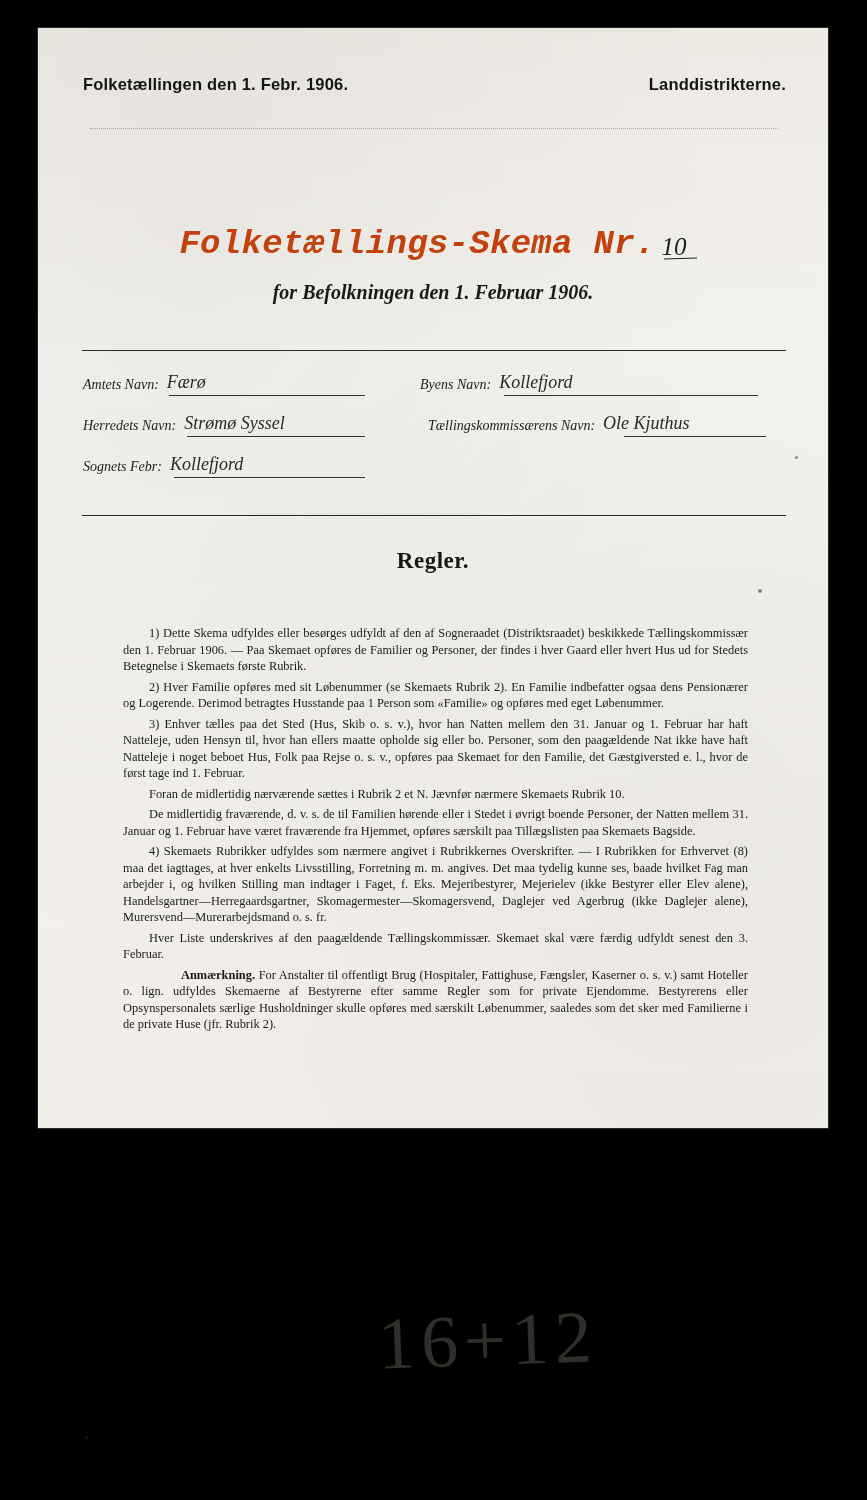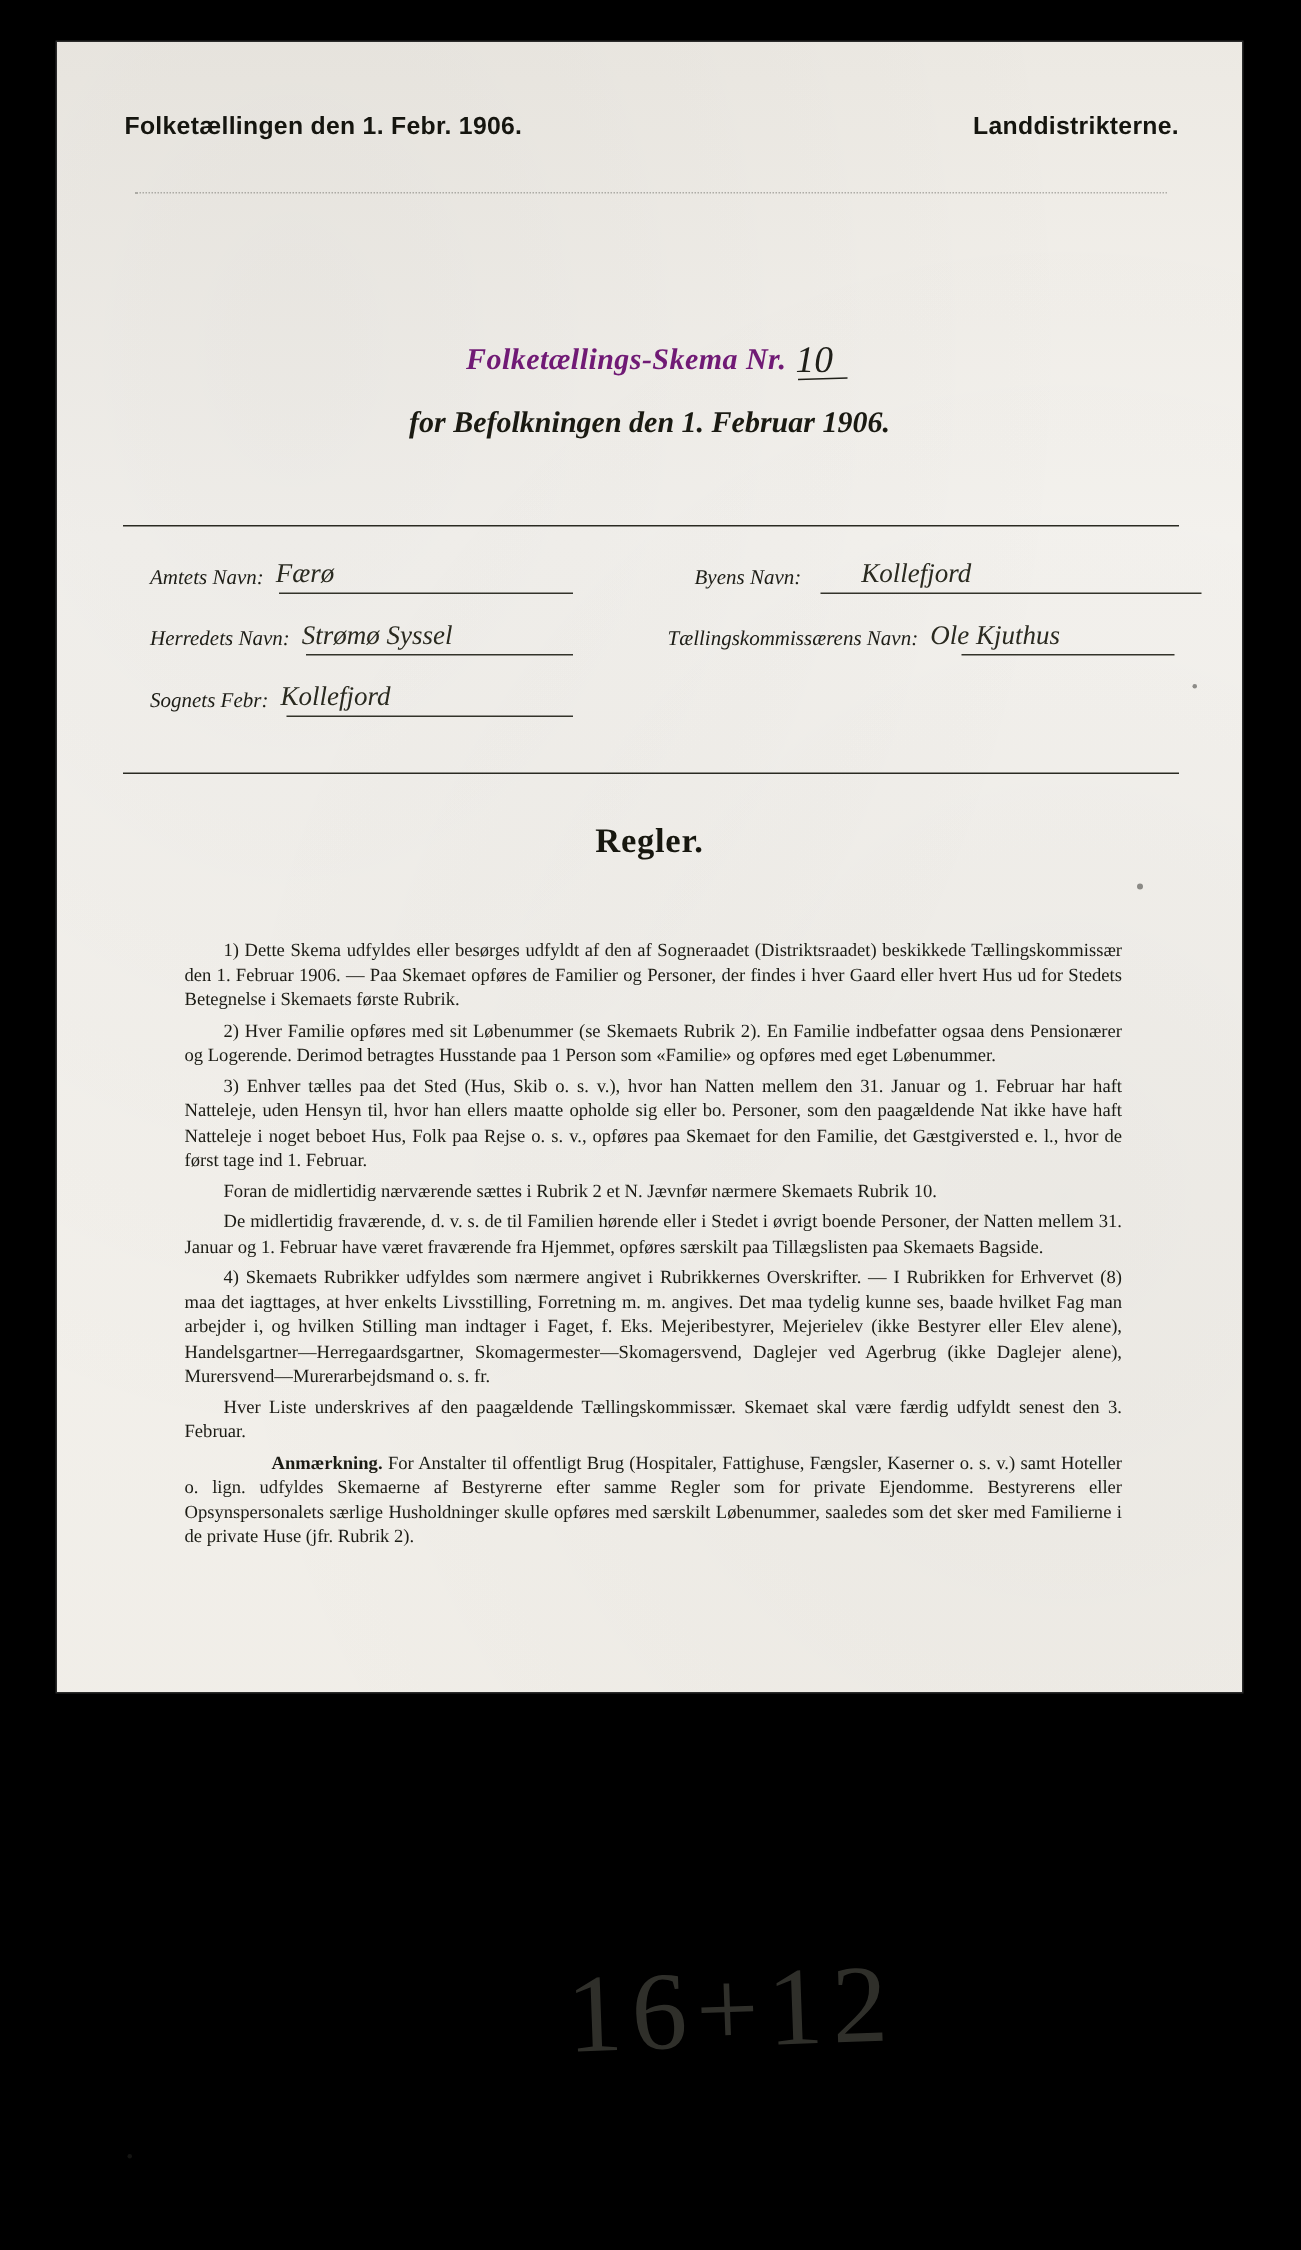--- a/index.html
+++ b/index.html
@@ -74,11 +74,11 @@
     text-align: center;
   }
   .main-title {
-    font-family: Liberation Serif, serif;
-    font-style: italic;
-    font-weight: bold;
-    font-size: 20px;
-    color: #701a75;
+    font-family: Liberation Mono, monospace;
+    font-style: italic;
+    font-weight: bold;
+    font-size: 34px;
+    color: #c2410c;
     letter-spacing: 0.3px;
   }
   .hand-nr {

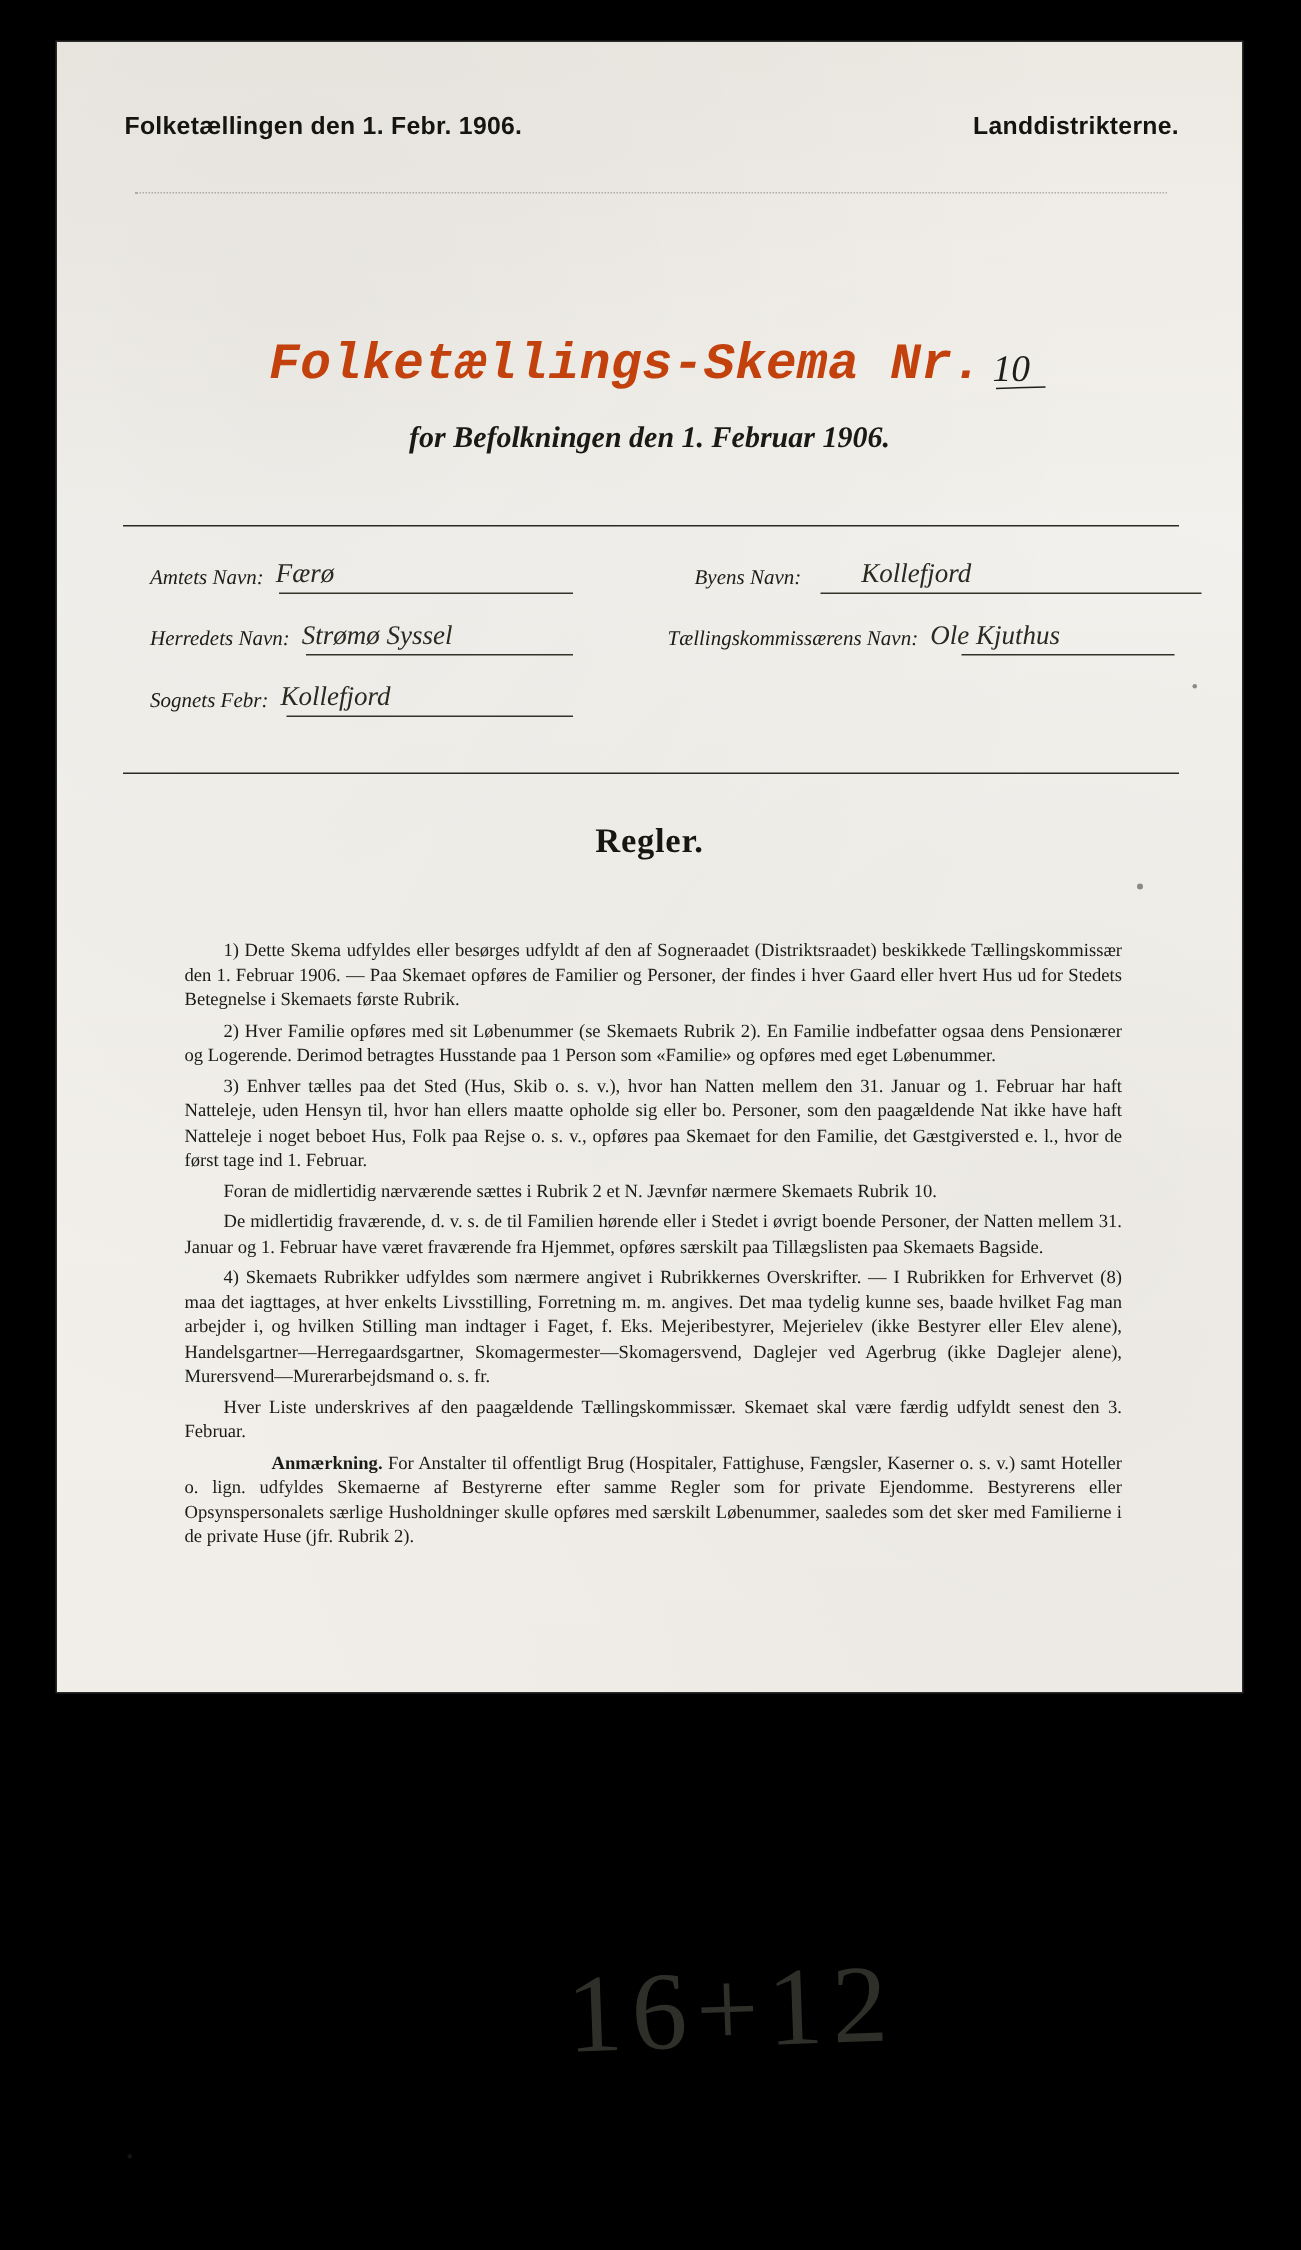--- a/index.html
+++ b/index.html
@@ -129,7 +129,6 @@
     position: absolute;
     display: flex;
     align-items: baseline;
-    margin-left: 17px;
   }
   .flabel {
     font-family: "Liberation Serif", serif;

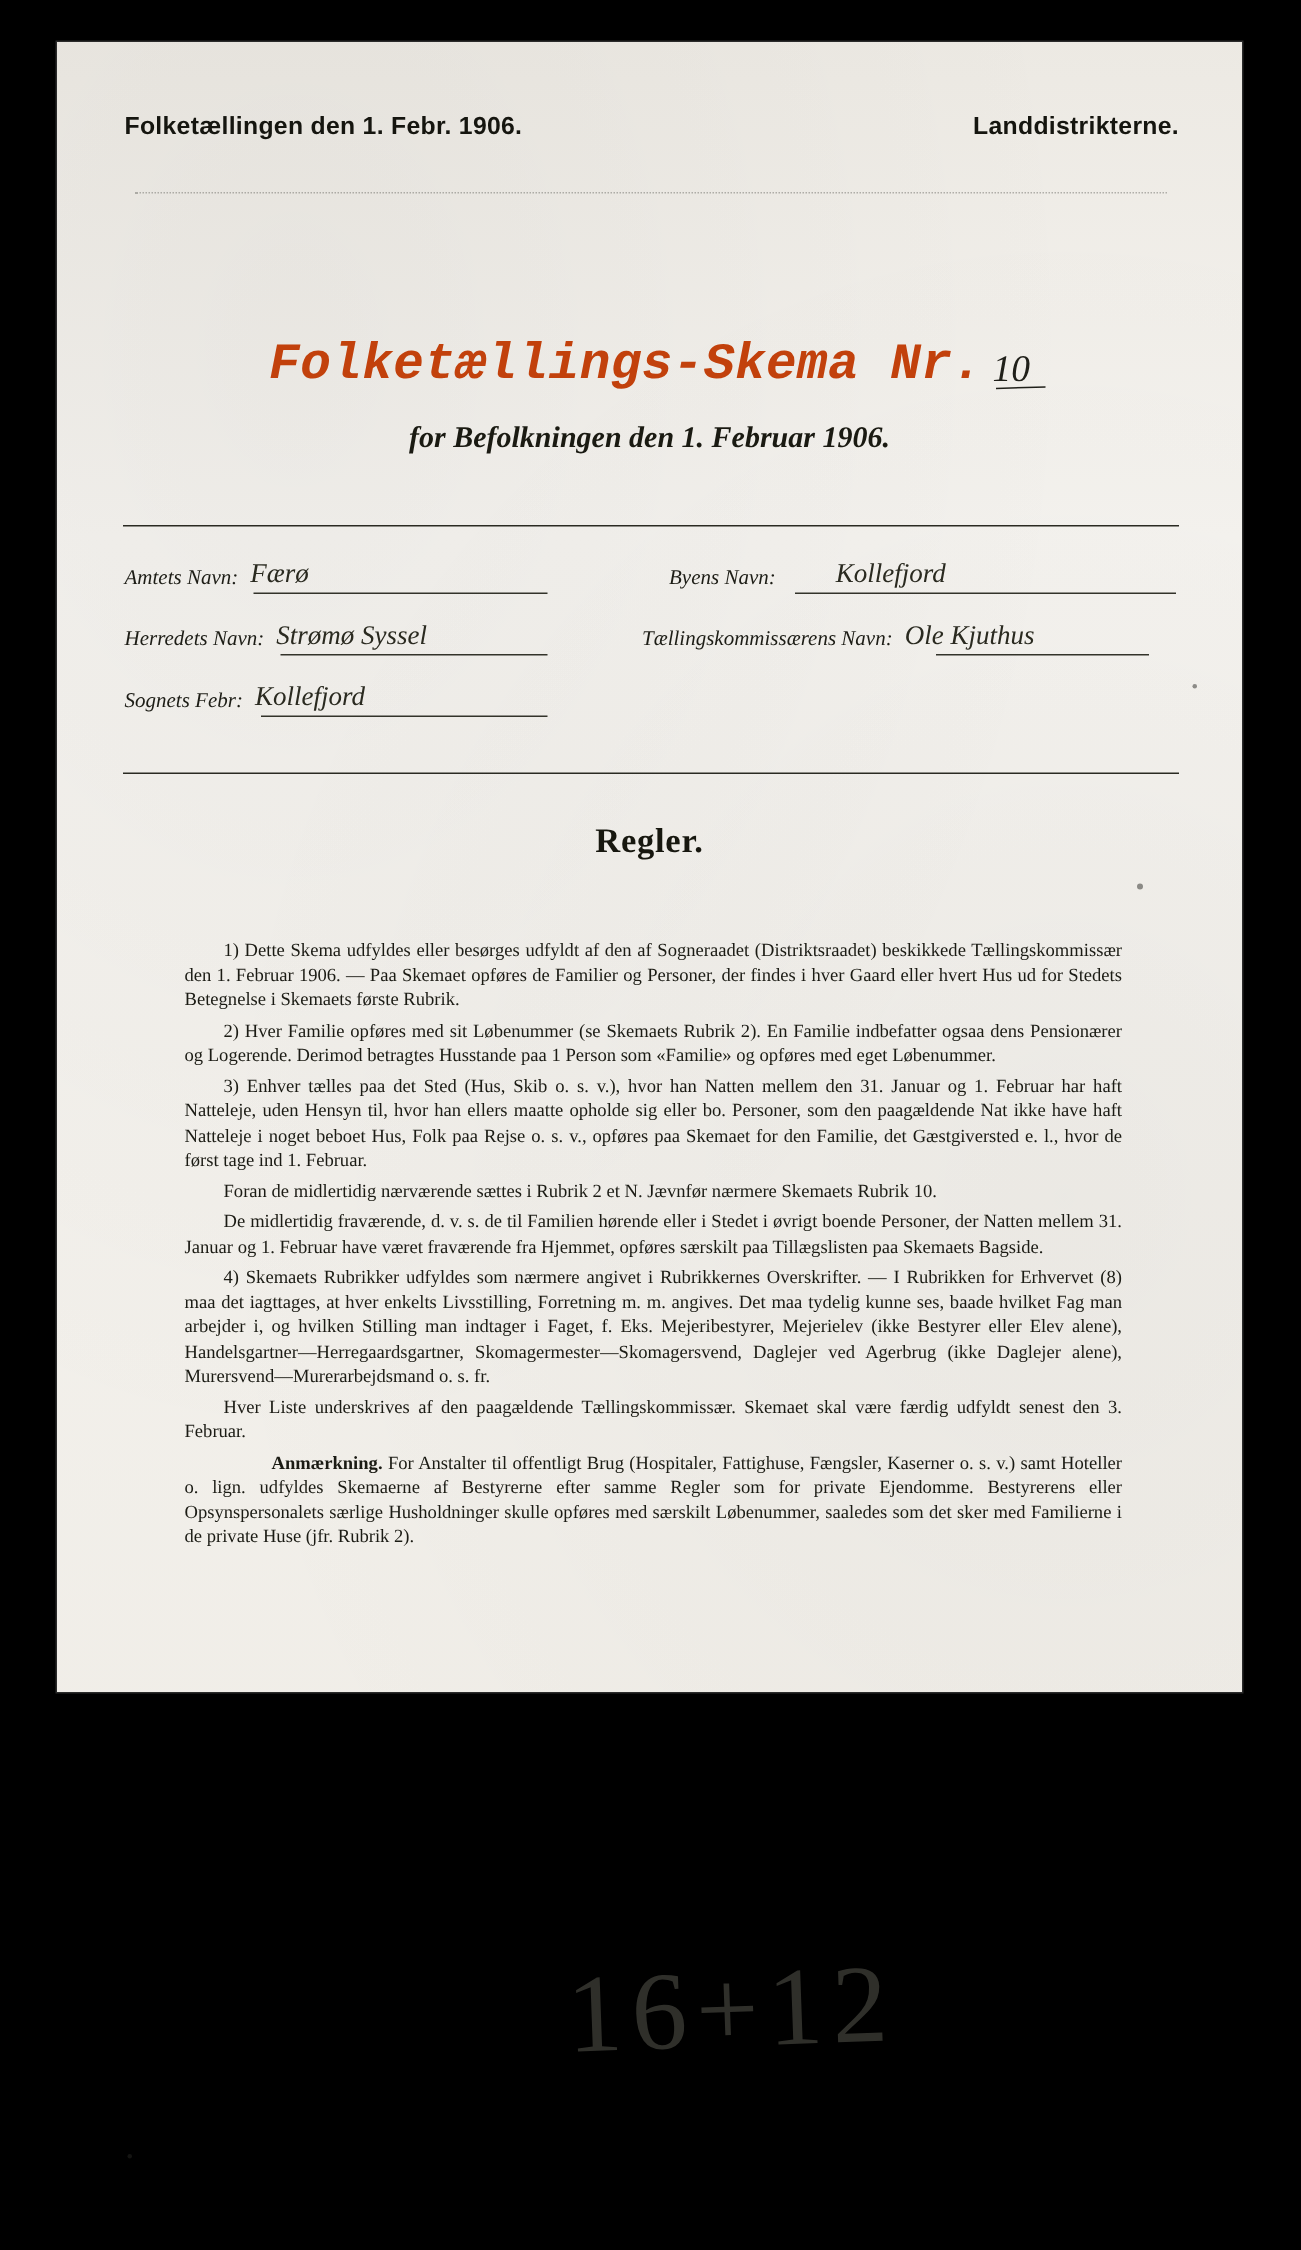--- a/index.html
+++ b/index.html
@@ -157,7 +157,7 @@
   .f-amt   { top: 2px;  left: 0px; }
   .f-herr  { top: 43px; left: 0px; }
   .f-sogn  { top: 84px; left: 0px; }
-  .f-byen  { top: 2px;  left: 363px; gap: 32px; }
+  .f-byen  { top: 2px;  left: 337px; }
   .f-tell  { top: 43px; left: 345px; }
 
   

